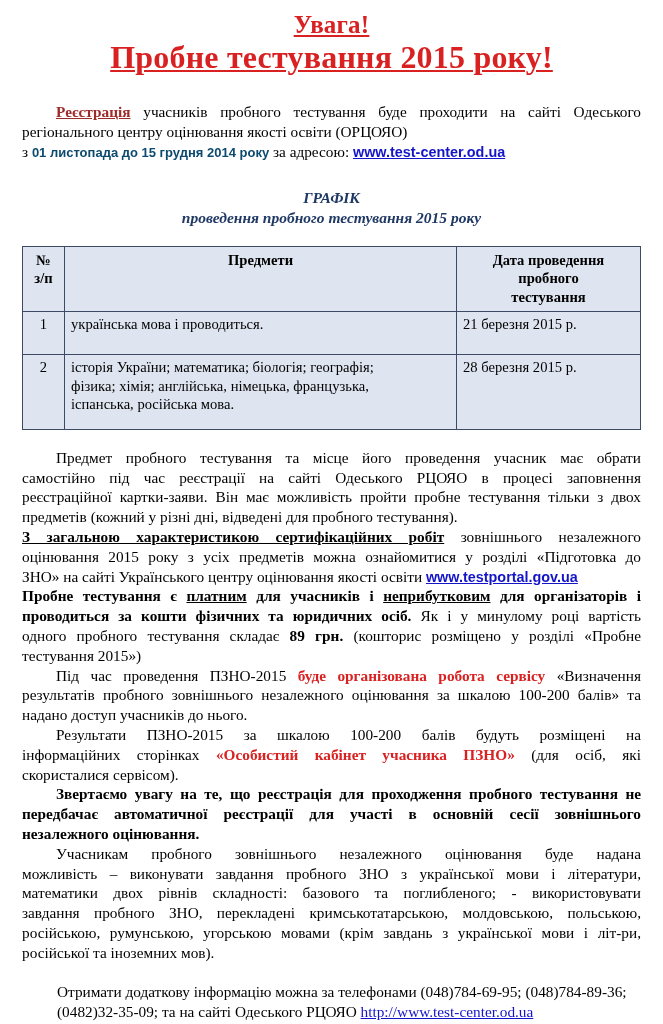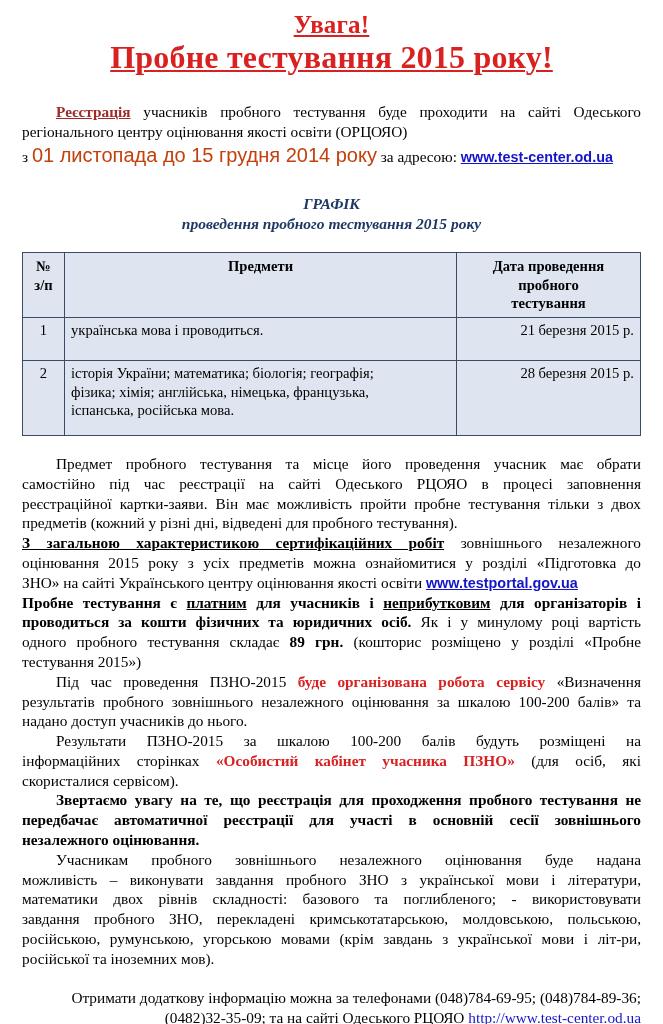--- a/index.html
+++ b/index.html
@@ -60,10 +60,10 @@
     text-underline-offset: 1px;
   }
   .red-bold-sans {
-    color: #c2410c;
-    font-weight: normal;
+    color: #0c4a6e;
+    font-weight: bold;
     font-family: "Liberation Sans", "DejaVu Sans", sans-serif;
-    font-size: 20px;
+    font-size: 13px;
   }
   .link-blue {
     color: #1414c8;

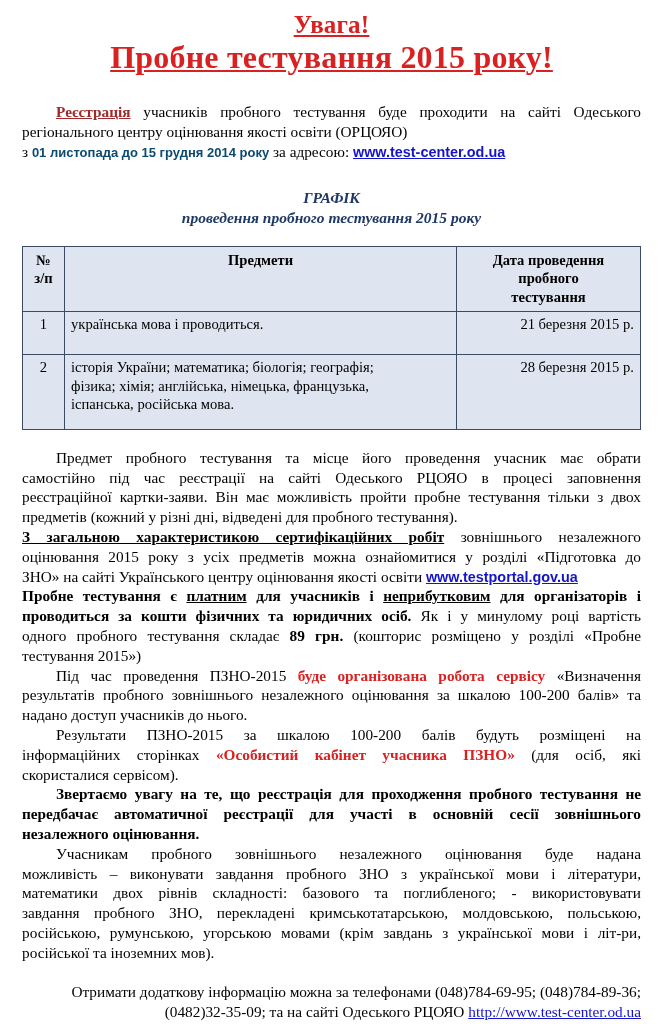--- a/index.html
+++ b/index.html
@@ -114,7 +114,7 @@
   col.c-date { width: 184px; }
   td.num  { text-align: center; }
   td.subj { text-align: left; }
-  td.date { text-align: right; margin-left: 12px; }
+  td.date { text-align: left; margin-left: 12px; }
   tr.r1 td { height: 36px; }
   tr.r2 td { height: 68px; }
 

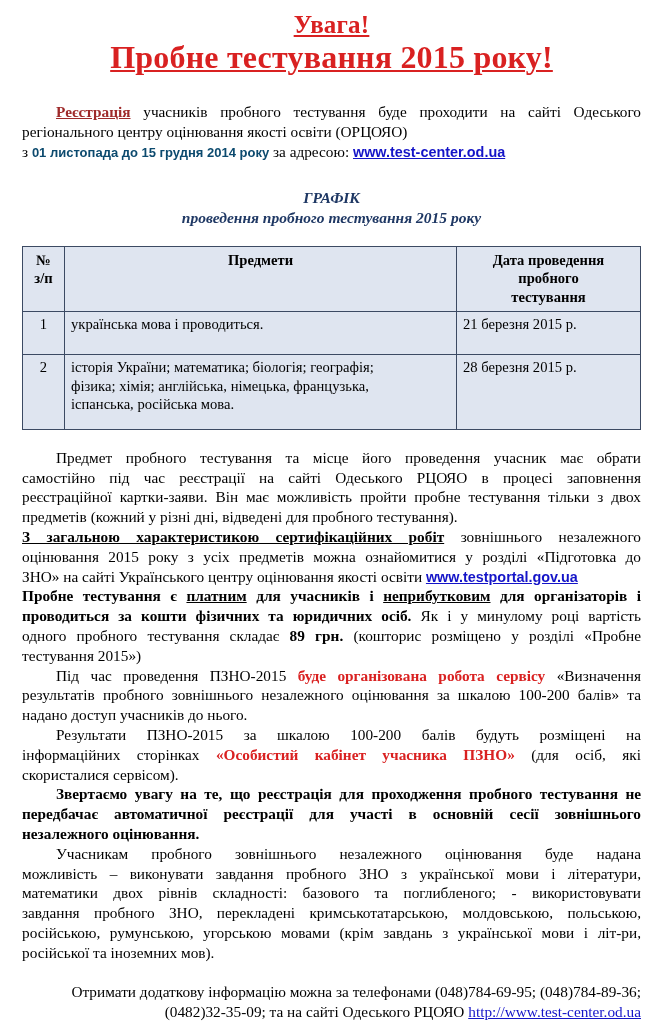--- a/index.html
+++ b/index.html
@@ -159,7 +159,7 @@
     font-size: 15.3px;
     line-height: 1.32;
   }
-  .tail .ln { display: block; text-align: right; margin-left: 35px; }
+  .tail .ln { display: block; text-align: left; margin-left: 35px; }
 </style>
 </head>
 <body>

